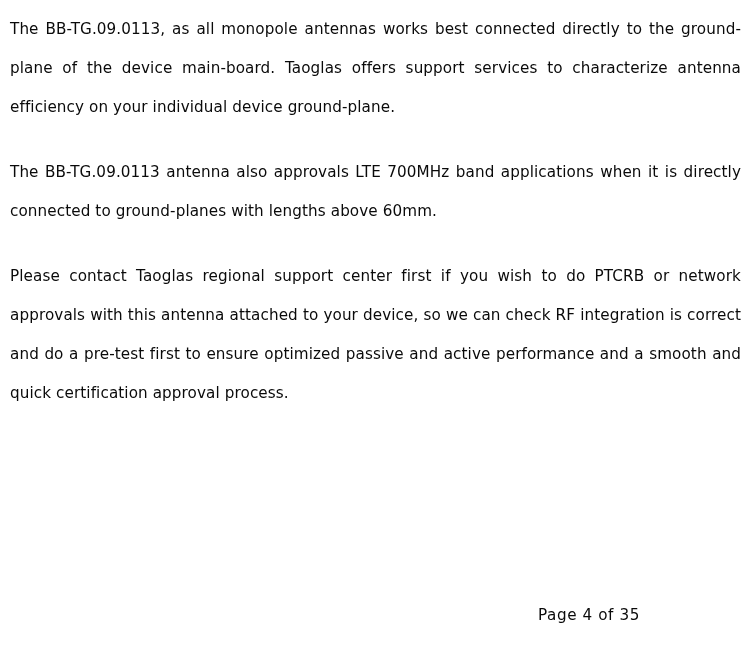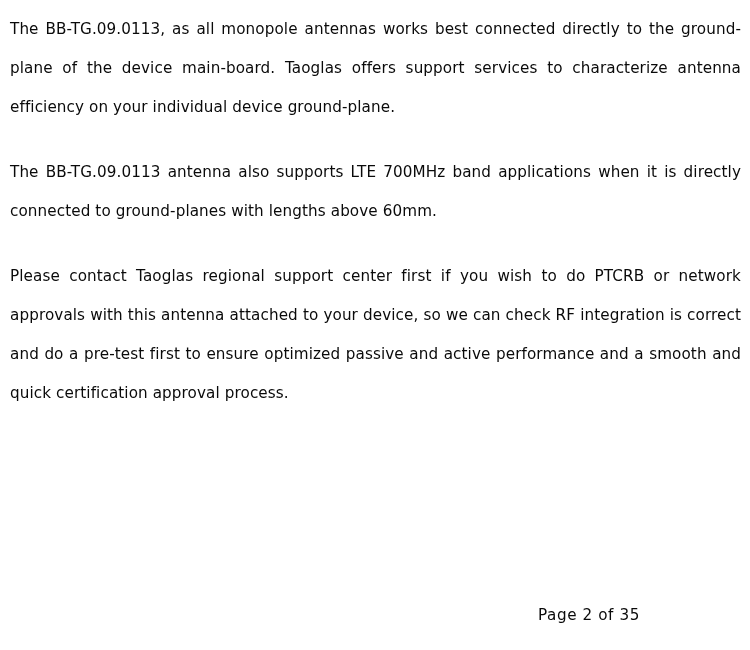--- a/index.html
+++ b/index.html
@@ -61,7 +61,7 @@
 
   <div class="body-text">
     <p class="para">The BB-TG.09.0113, as all monopole antennas works best connected directly to the ground-plane of the device main-board. Taoglas offers support services to characterize antenna efficiency on your individual device ground-plane.</p>
-    <p class="para">The BB-TG.09.0113 antenna also supports LTE 700MHz band applications when it is directly connected to ground-planes with lengths above 60mm.</p>
+    <p class="para">The BB-TG.09.0113 antenna also approvals LTE 700MHz band applications when it is directly connected to ground-planes with lengths above 60mm.</p>
     <p class="para">Please contact Taoglas regional support center first if you wish to do PTCRB or network approvals with this antenna attached to your device, so we can check RF integration is correct and do a pre-test first to ensure optimized passive and active performance and a smooth and quick certification approval process.</p>
   </div>
 

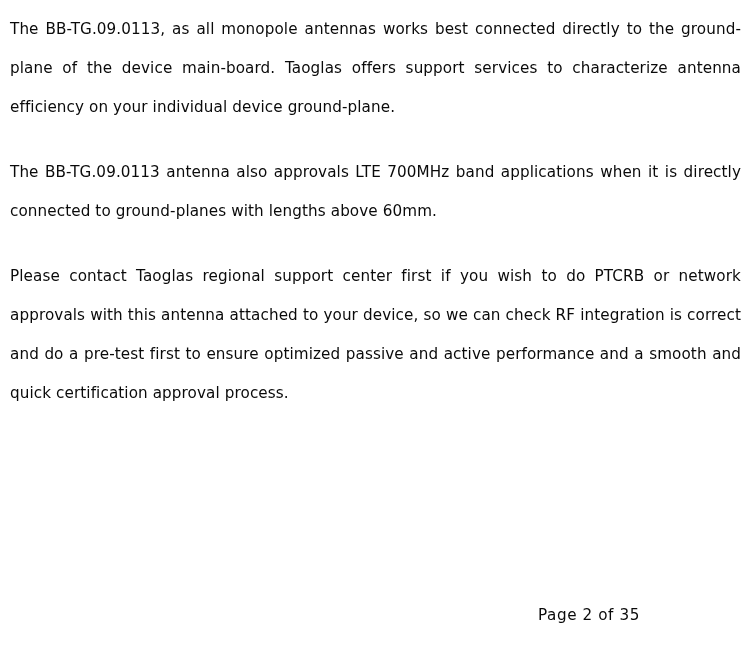--- a/index.html
+++ b/index.html
@@ -65,7 +65,7 @@
     <p class="para">Please contact Taoglas regional support center first if you wish to do PTCRB or network approvals with this antenna attached to your device, so we can check RF integration is correct and do a pre-test first to ensure optimized passive and active performance and a smooth and quick certification approval process.</p>
   </div>
 
-  <div class="footer">Page 2 of 35</div>
+  <div class="footer">Page 4 of 35</div>
 
 </div>
 

